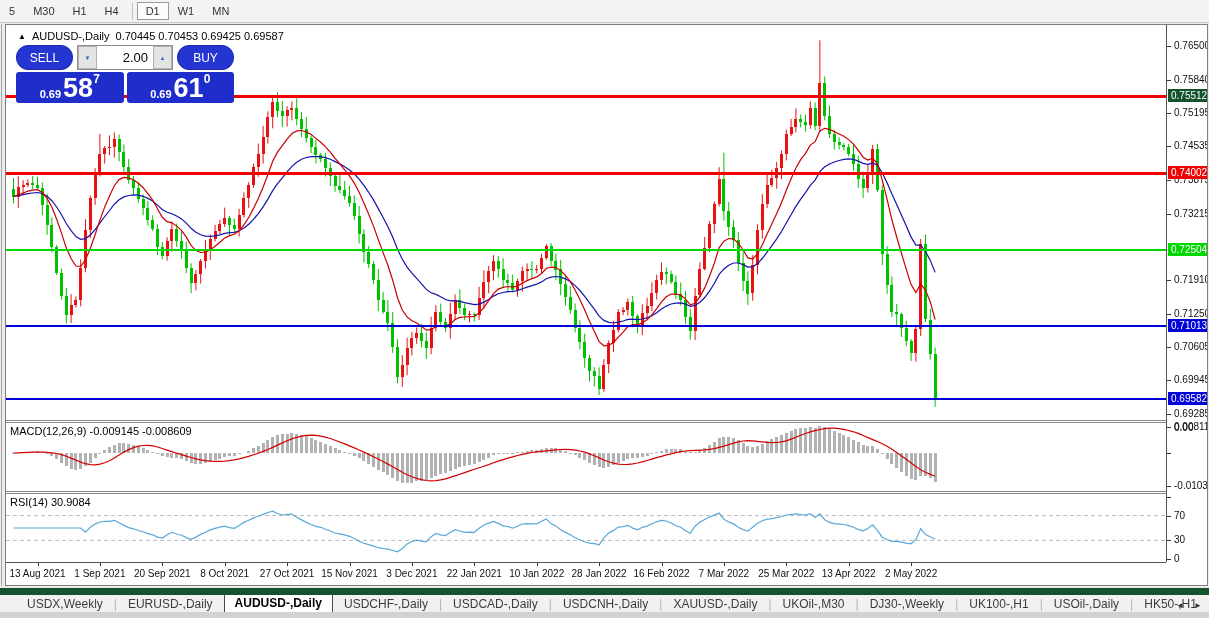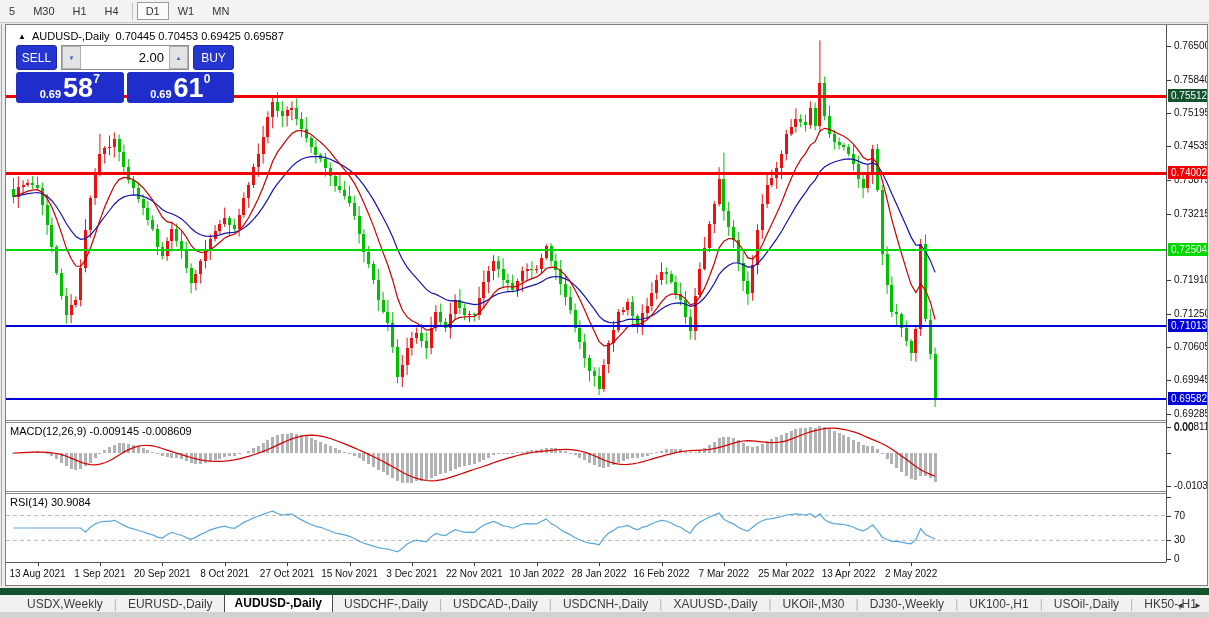--- a/index.html
+++ b/index.html
@@ -33,7 +33,7 @@
   
   .trade-widget{position:absolute;left:10px;top:20px;width:218px;z-index:6}
   .tw-row1{display:flex;gap:4px;height:25px}
-  .tw-btn{width:41px;background:#2535d2;border:1px solid #1a27a8;border-radius:3px;color:#fff;font-size:12px;display:flex;align-items:center;justify-content:center;box-sizing:border-box}
+  .tw-btn{width:57px;background:#2535d2;border:1px solid #1a27a8;border-radius:12px;color:#fff;font-size:12px;display:flex;align-items:center;justify-content:center;box-sizing:border-box}
   .tw-spin{flex:1;display:flex;border:1px solid #8f8f8f;background:#fff;box-sizing:border-box}
   .tw-spin-btn{width:19px;background:#e3e3e3;border:1px solid #b0b0b0;display:flex;align-items:center;justify-content:center;font-size:6px;color:#3a5bd0;box-sizing:border-box}
   .tw-vol{flex:1;font-size:13px;color:#000;display:flex;align-items:center;justify-content:flex-end;padding-right:5px}

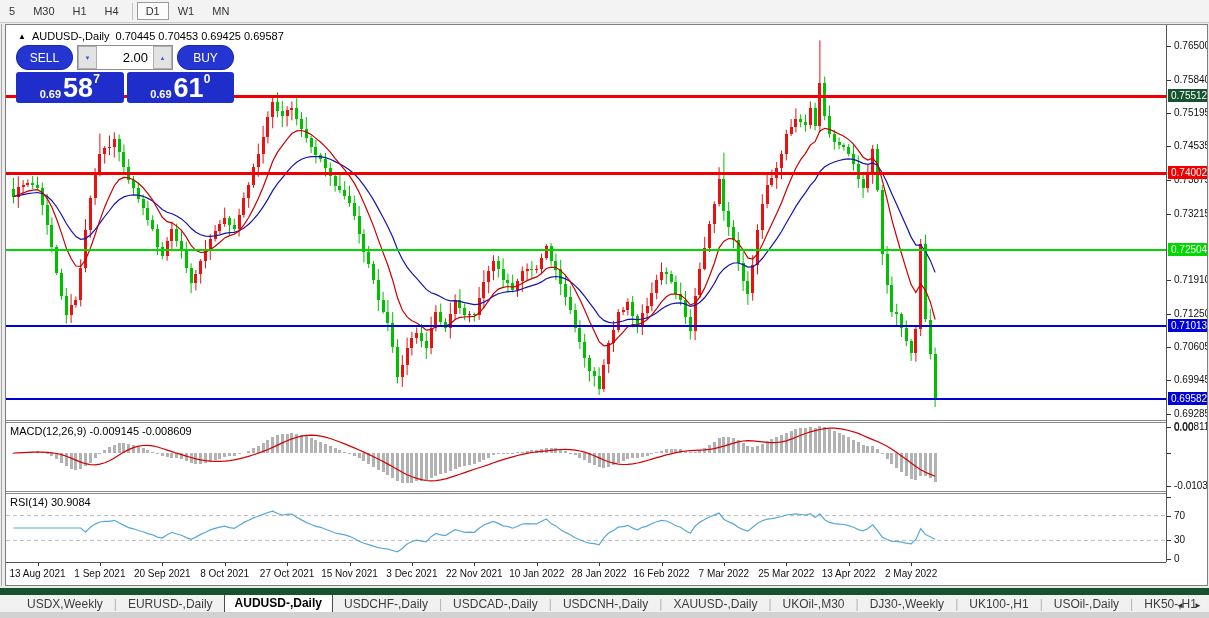--- a/index.html
+++ b/index.html
@@ -1111,7 +1111,7 @@
       <div class="date-tick" style="left: 405.9px;"></div>
       <div class="date-label" style="left: 405.9px;">3 Dec 2021</div>
       <div class="date-tick" style="left: 468.3px;"></div>
-      <div class="date-label" style="left: 468.3px;">22 Nov 2021</div>
+      <div class="date-label" style="left: 468.3px;">22 Jan 2021</div>
       <div class="date-tick" style="left: 530.7px;"></div>
       <div class="date-label" style="left: 530.7px;">10 Jan 2022</div>
       <div class="date-tick" style="left: 593.1px;"></div>

